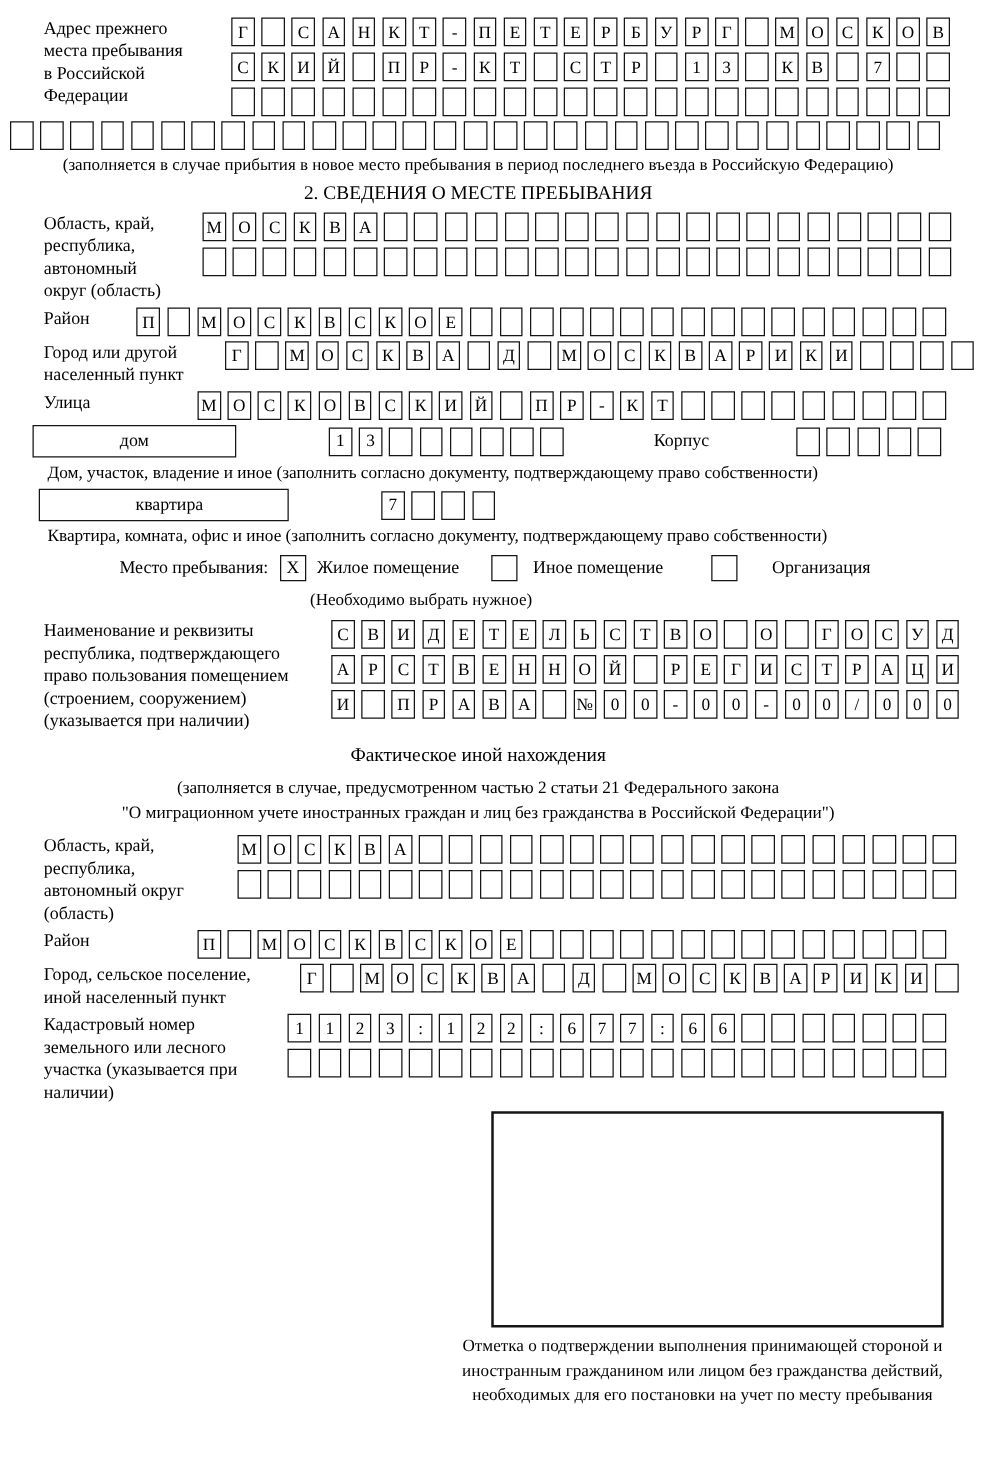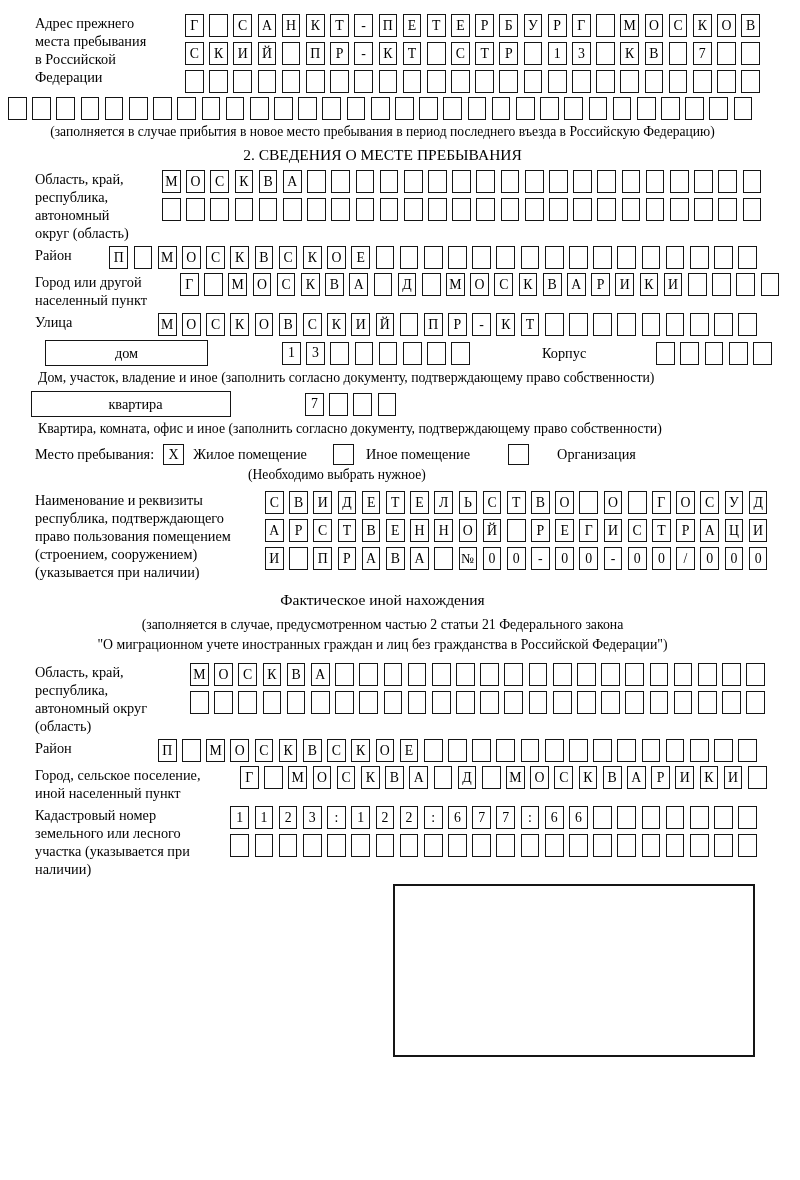--- a/index.html
+++ b/index.html
@@ -327,7 +327,7 @@
     </div>
   </div>
 
-  <div class="frow" style="margin-left:37px; align-items:center;">
+  <div class="frow" style="margin-left:18px; align-items:center;">
     <div class="fieldbox" style="width:163px;">дом</div>
     <div class="h-gap" style="width:10px;"></div>
     <div class="cellrow">

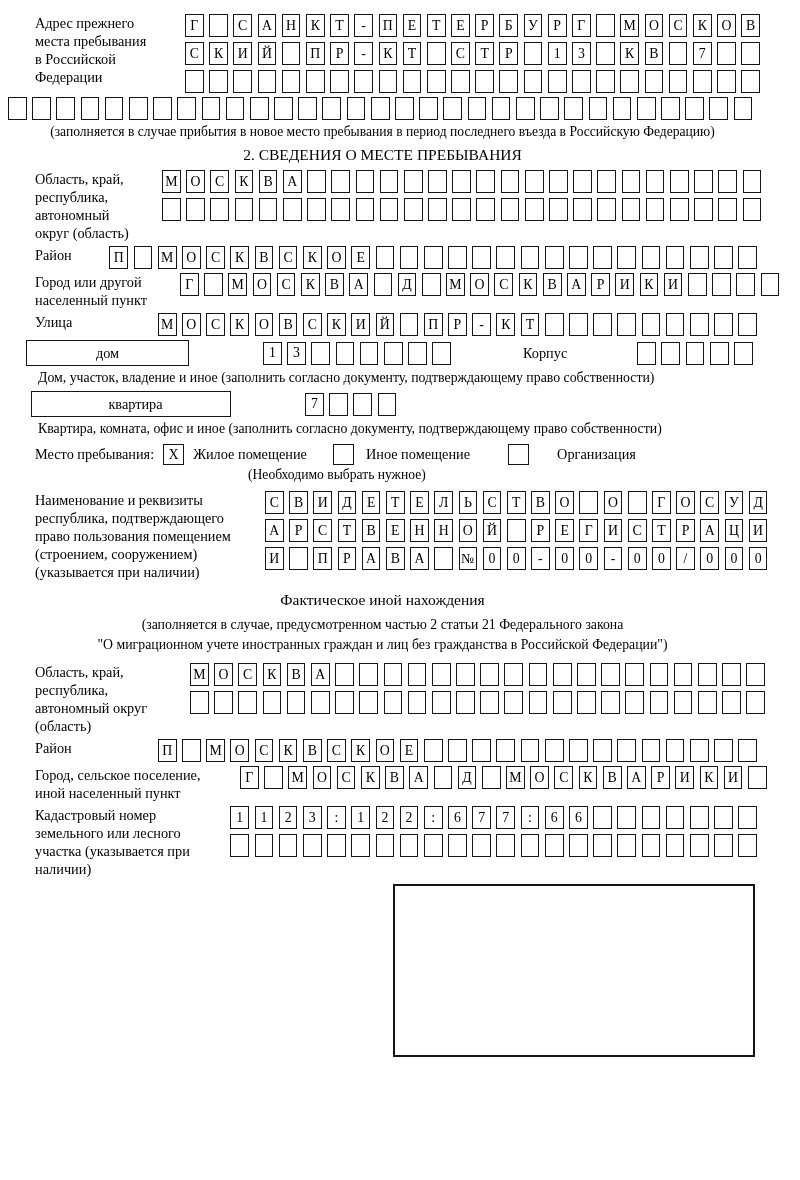--- a/index.html
+++ b/index.html
@@ -32,7 +32,7 @@
     width:21px; height:21px; flex:none; border:1.6px solid #151515;
     display:flex; align-items:center; justify-content:center; font-size:14px; margin-top:1px;
   }
-  .stayrow { display:flex; align-items:flex-start; margin:6px 0 1px 0; }
+  .stayrow { display:flex; align-items:flex-start; margin:6px 0 6px 0;justify-content:center; }
   .stayrow .slabel { font-size:14.3px; line-height:23px; }
   .choose-note { font-size:13.6px; margin:0 0 8px 240px; }
   .act-sub { font-size:13.8px; text-align:center; line-height:20px; }

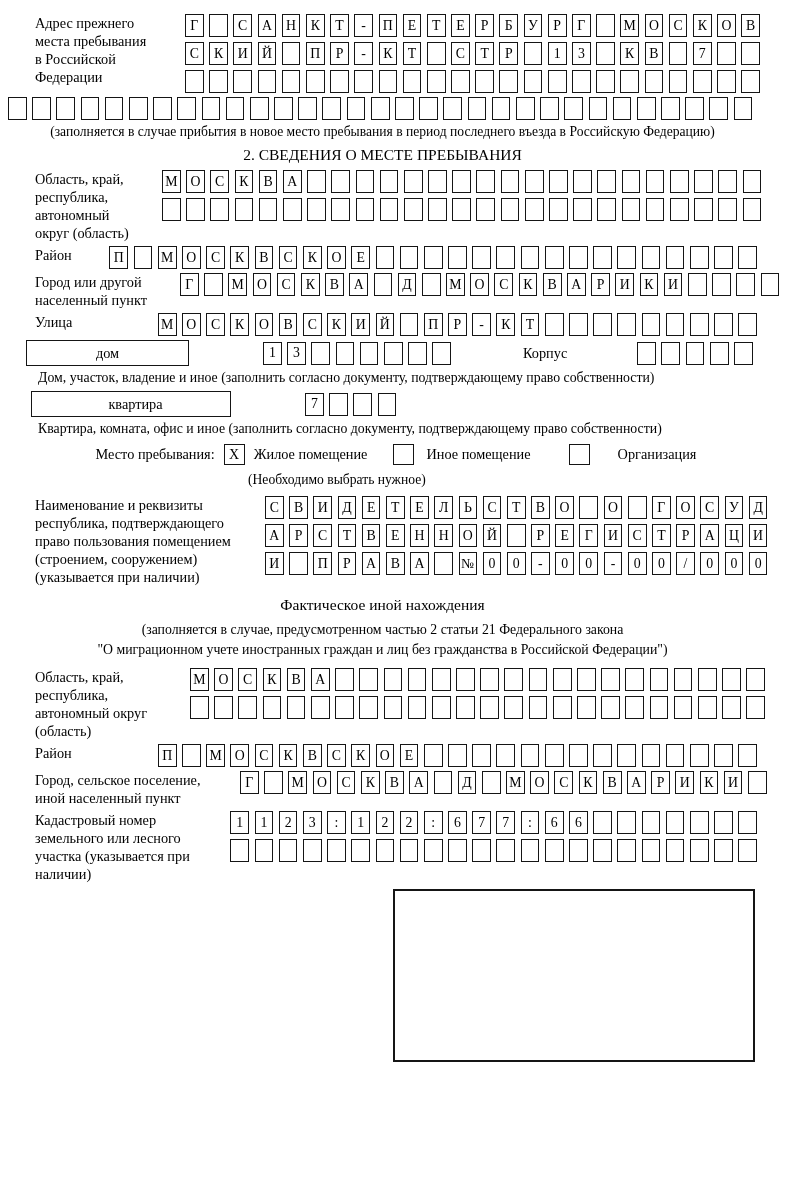--- a/index.html
+++ b/index.html
@@ -646,6 +646,7 @@
   </div>
 
   <div class="stamp-box"></div>
+  <div class="stamp-caption">Отметка о подтверждении выполнения принимающей стороной и иностранным гражданином или лицом без гражданства действий, необходимых для его постановки на учет по месту пребывания</div>
 
 </div>
 

